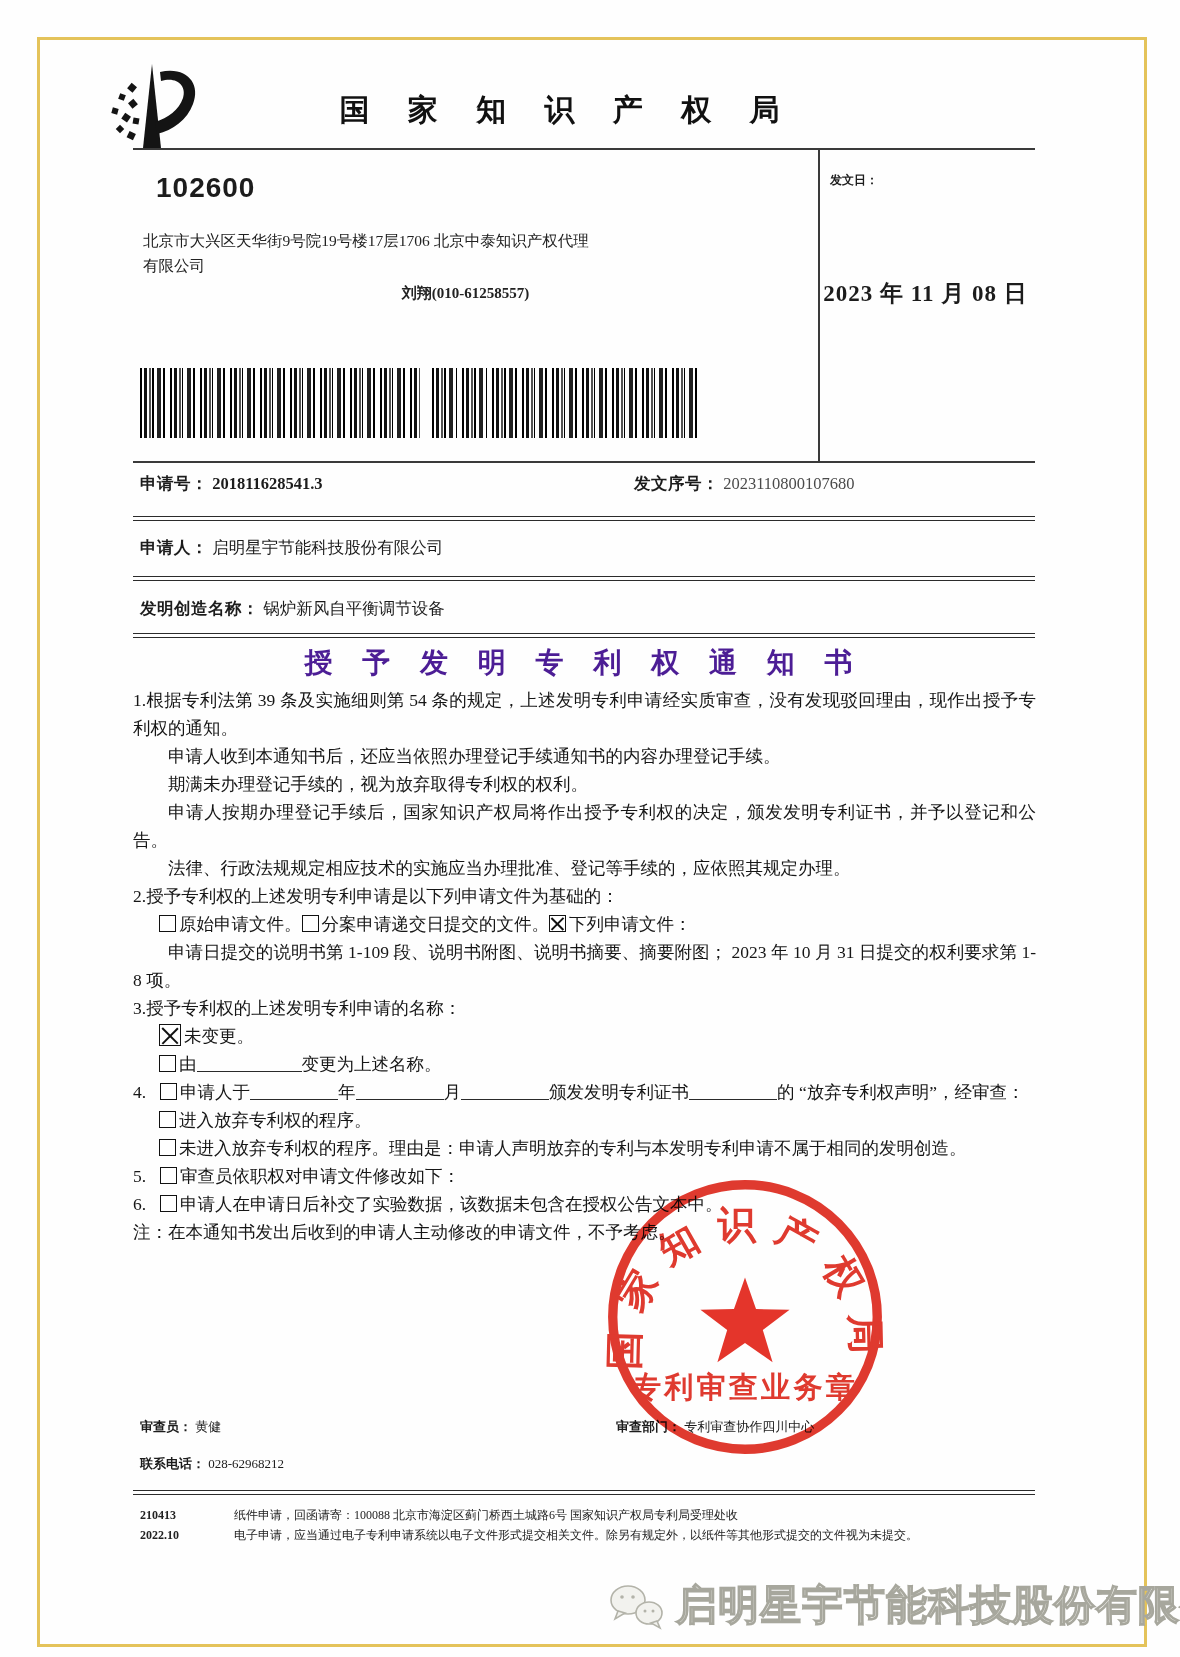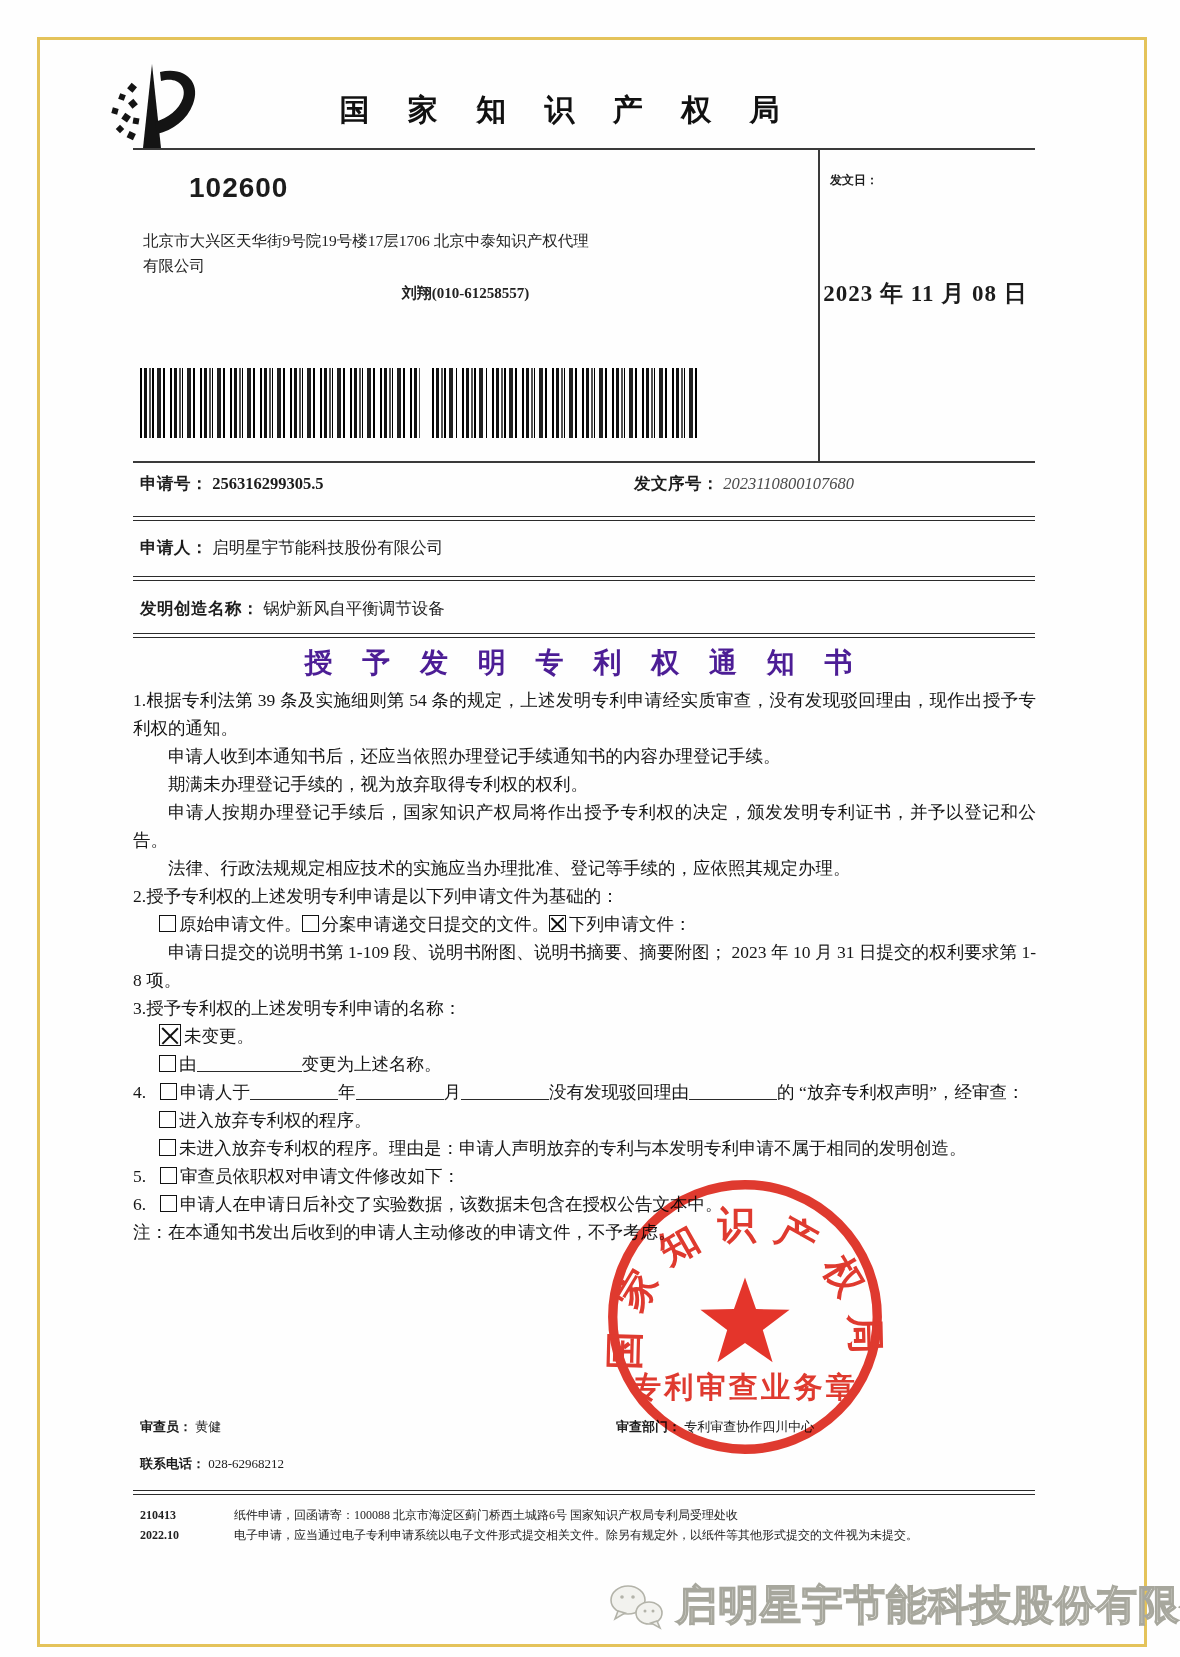--- a/index.html
+++ b/index.html
@@ -17,7 +17,7 @@
          border-top:1.8px solid #2b2b2b;border-bottom:1.8px solid #2b2b2b;z-index:2;}
   .vline{position:absolute;left:818px;top:150px;height:313px;border-left:2.2px solid #3a3a3a;z-index:2;}
   
-  .postal{position:absolute;left:189px;top:172px;font-size:28px;font-weight:bold;letter-spacing:1px;
+  .postal{position:absolute;left:156px;top:172px;font-size:28px;font-weight:bold;letter-spacing:1px;
           font-family:"Liberation Sans","DejaVu Sans",sans-serif;text-align:center;}
   .addr{position:absolute;left:143px;top:228px;width:645px;text-align:left;
         font-size:15.5px;font-weight:400;line-height:25px;color:#222;}

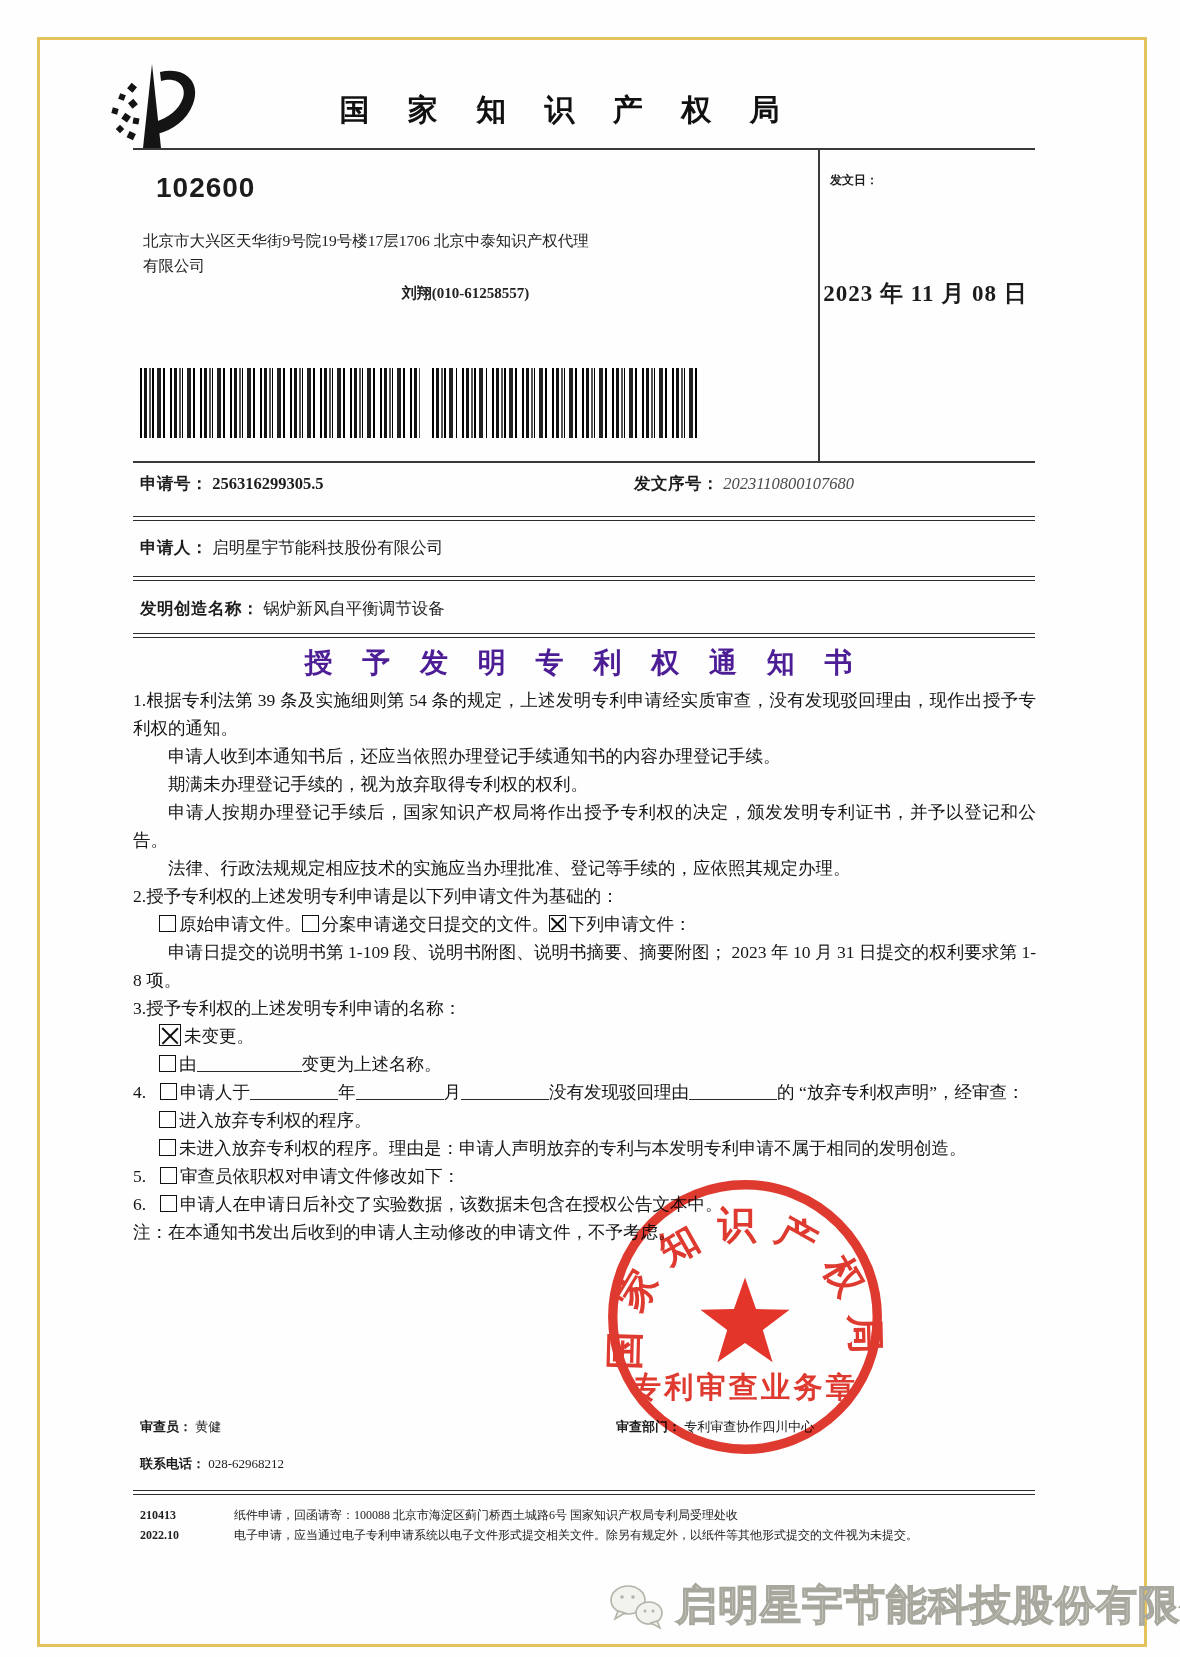--- a/index.html
+++ b/index.html
@@ -121,7 +121,7 @@
 
   <div class="mrow" style="top:473px;">
     <b>申请号：</b>
-    <span class="val-b">256316299305.5</span>
+    <span class="val-b">201811628541.3</span>
     <span class="right">
       <b>发文序号：</b>
       <span class="gray">2023110800107680</span>

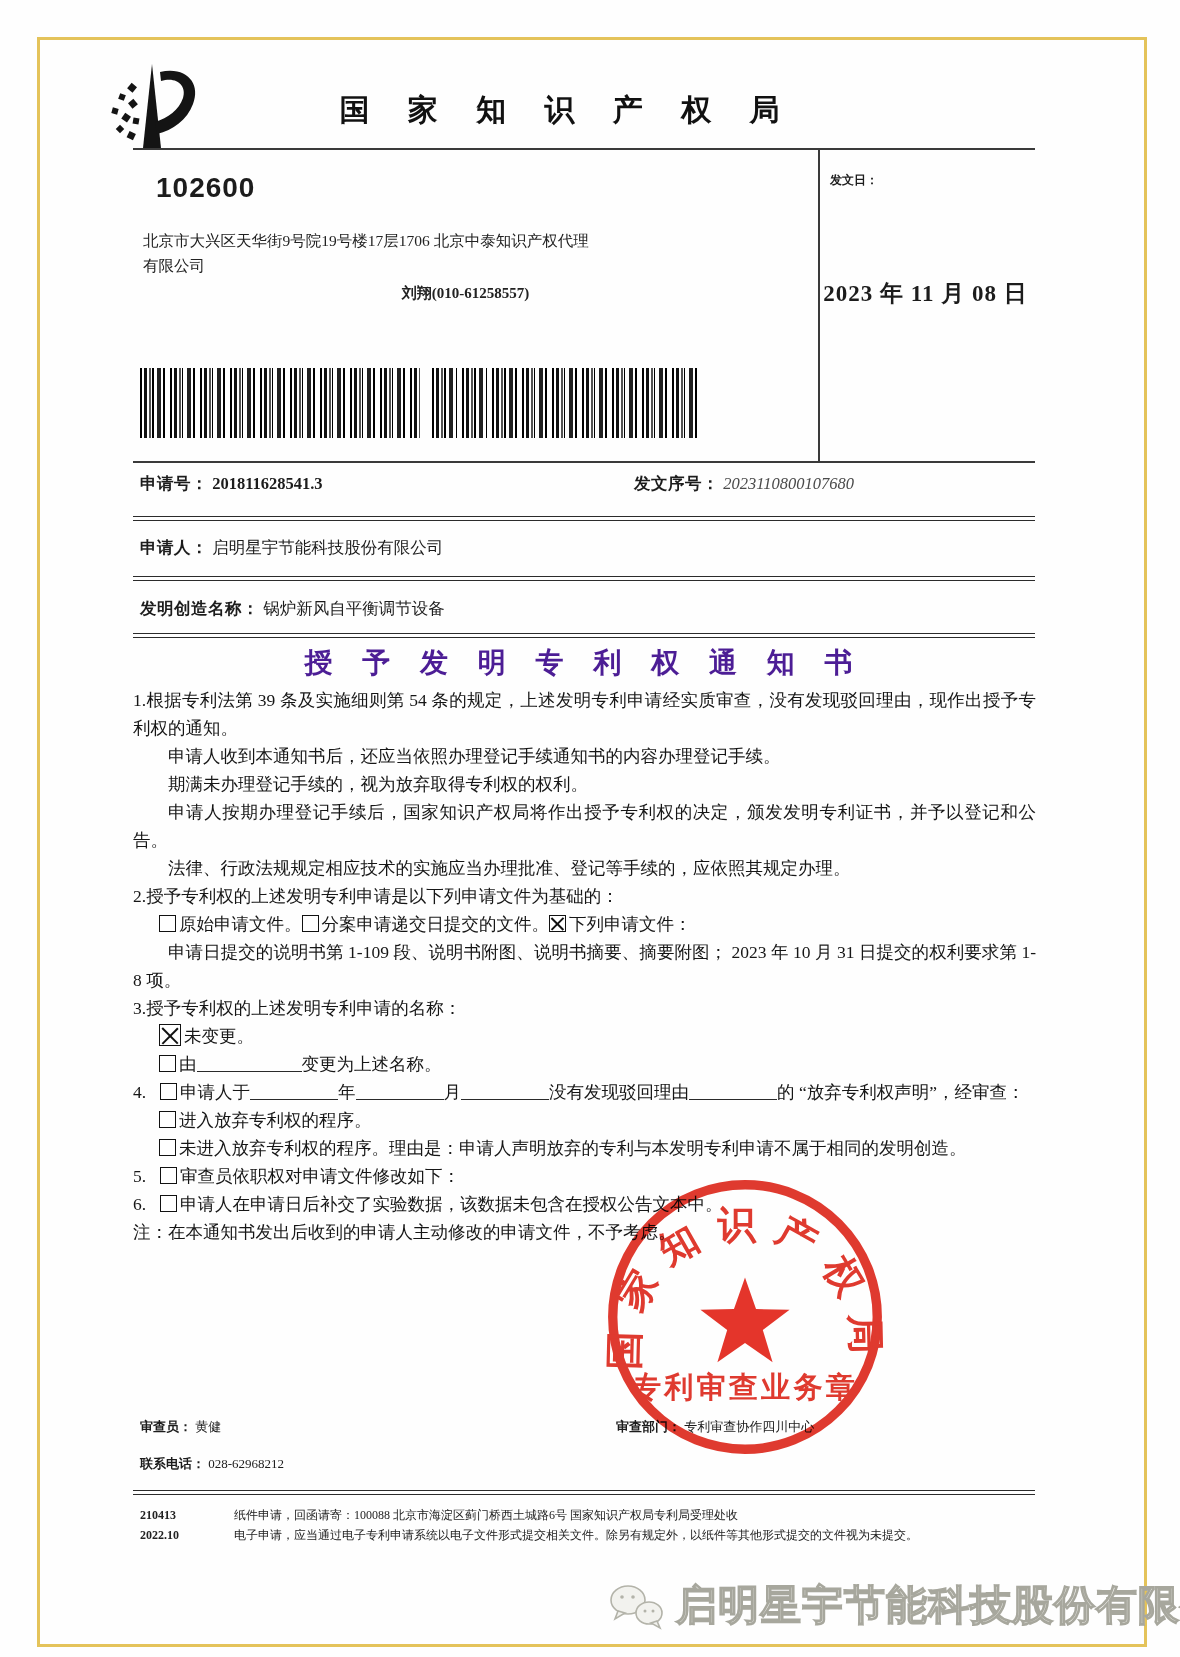--- a/index.html
+++ b/index.html
@@ -38,7 +38,7 @@
   .mrow b{font-family:"Liberation Sans","DejaVu Sans",sans-serif;font-weight:bold;letter-spacing:.5px;}
   .mrow .val-b{font-weight:bold;}
   .mrow .right{position:absolute;left:494px;top:0;}
-  .gray{color:#4a4a4a;font-style:italic;}
+  .gray{color:#4a4a4a;}
   
   .doc-title{position:absolute;left:133px;top:644px;width:902px;text-align:center;
              font-size:28px;font-weight:bold;letter-spacing:11px;color:#4c1d95;

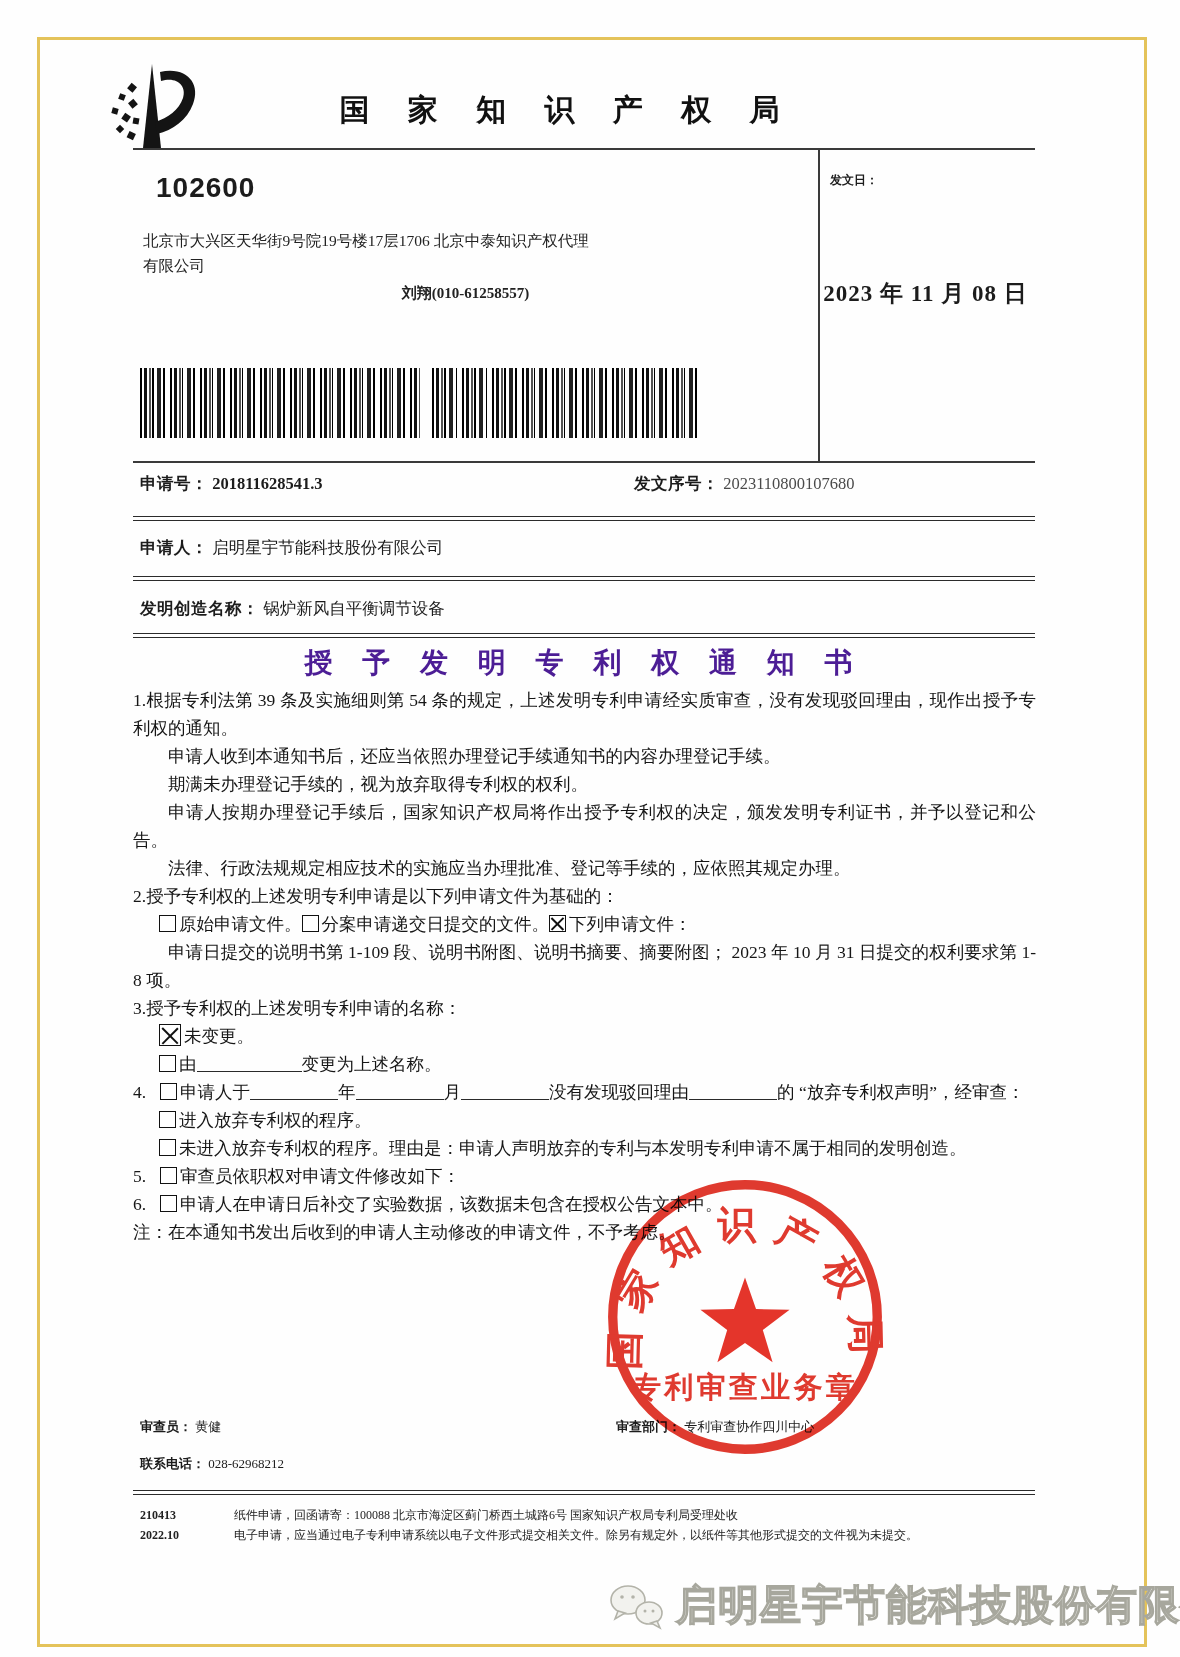--- a/index.html
+++ b/index.html
@@ -165,7 +165,7 @@
       <span class="cbx"></span><span>由</span><span class="blank w110"></span><span>变更为上述名称。</span>
     </p>
     <p>
-      <span class="num">4.</span><span class="cbx"></span><span>申请人于</span><span class="blank w88"></span><span>年</span><span class="blank w88"></span><span>月</span><span class="blank w88"></span><span>没有发现驳回理由</span><span class="blank w88"></span><span>的 “放弃专利权声明”，经审查：</span>
+      <span class="num">4.</span><span class="cbx"></span><span>申请人于</span><span class="blank w88"></span><span>年</span><span class="blank w88"></span><span>月</span><span class="blank w88"></span><span>颁发发明专利证书</span><span class="blank w88"></span><span>的 “放弃专利权声明”，经审查：</span>
     </p>
     <p class="pl26">
       <span class="cbx"></span><span>进入放弃专利权的程序。</span>

